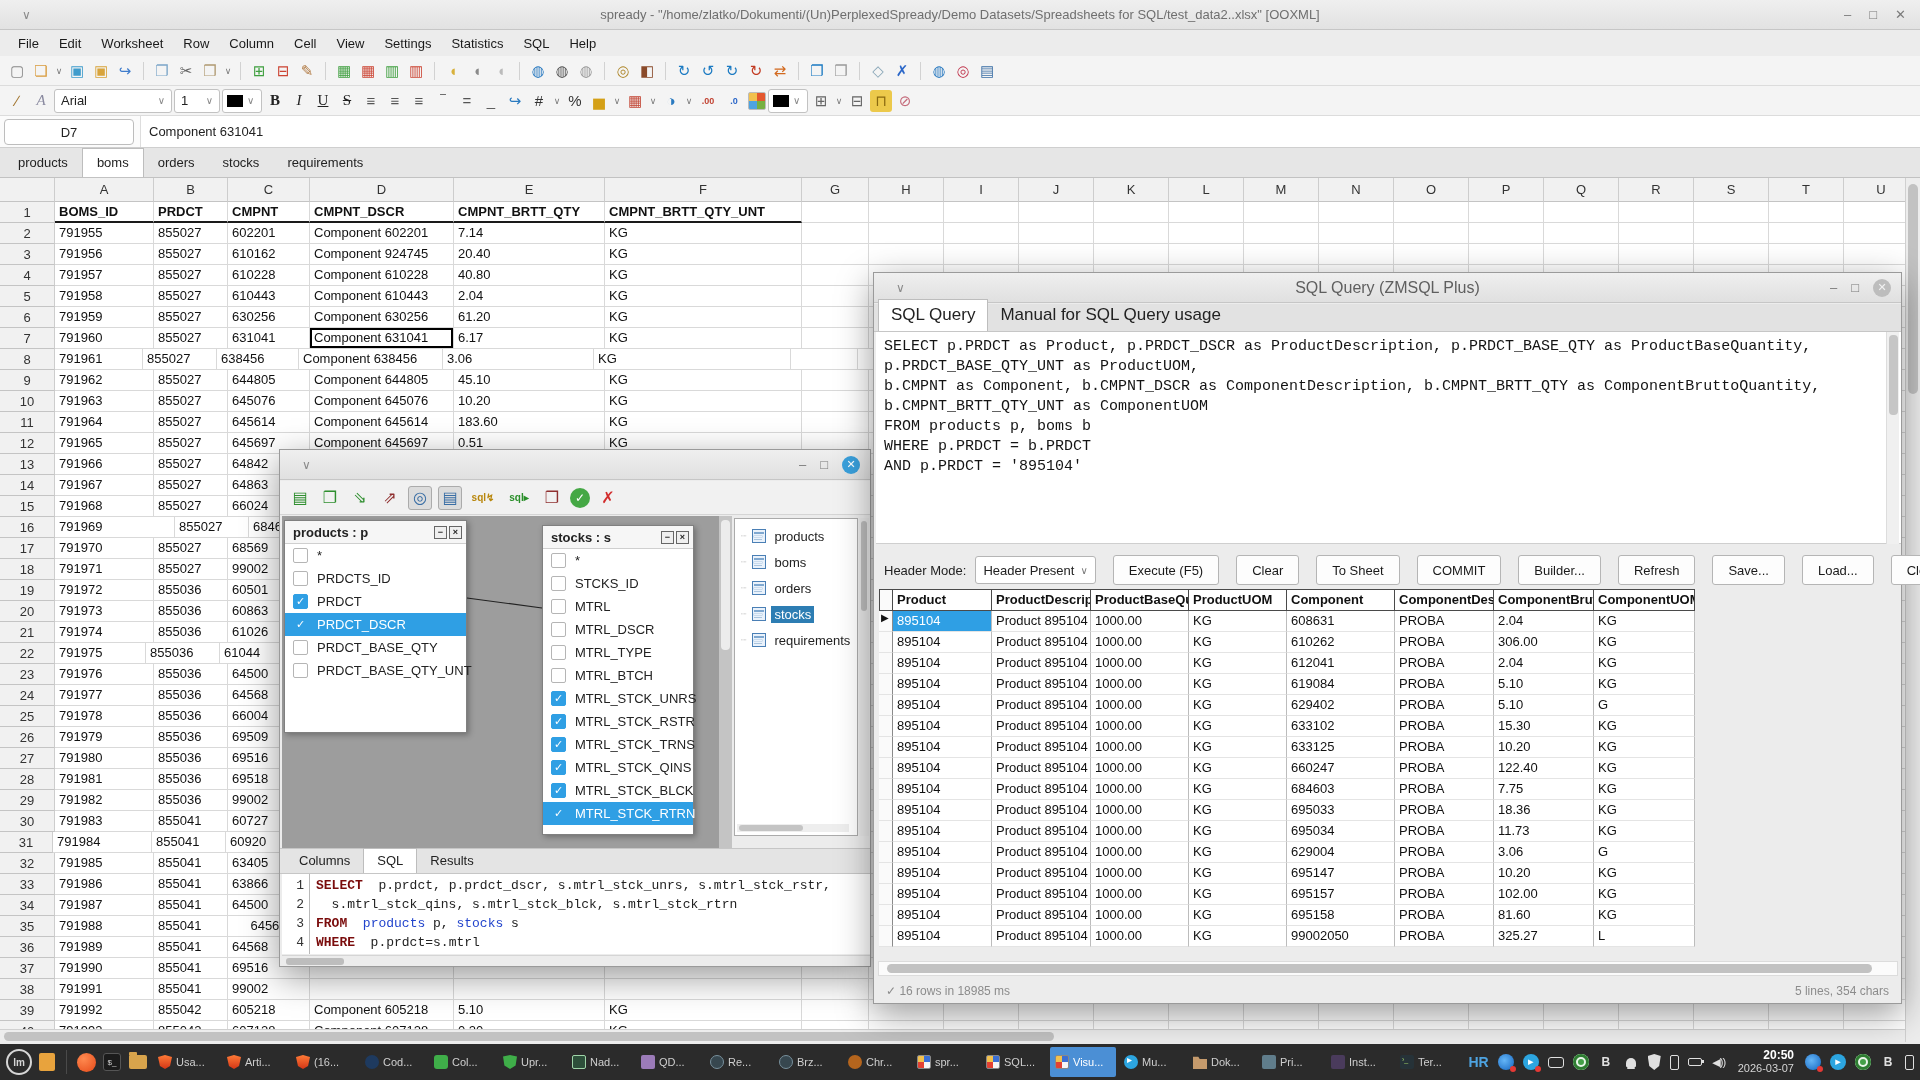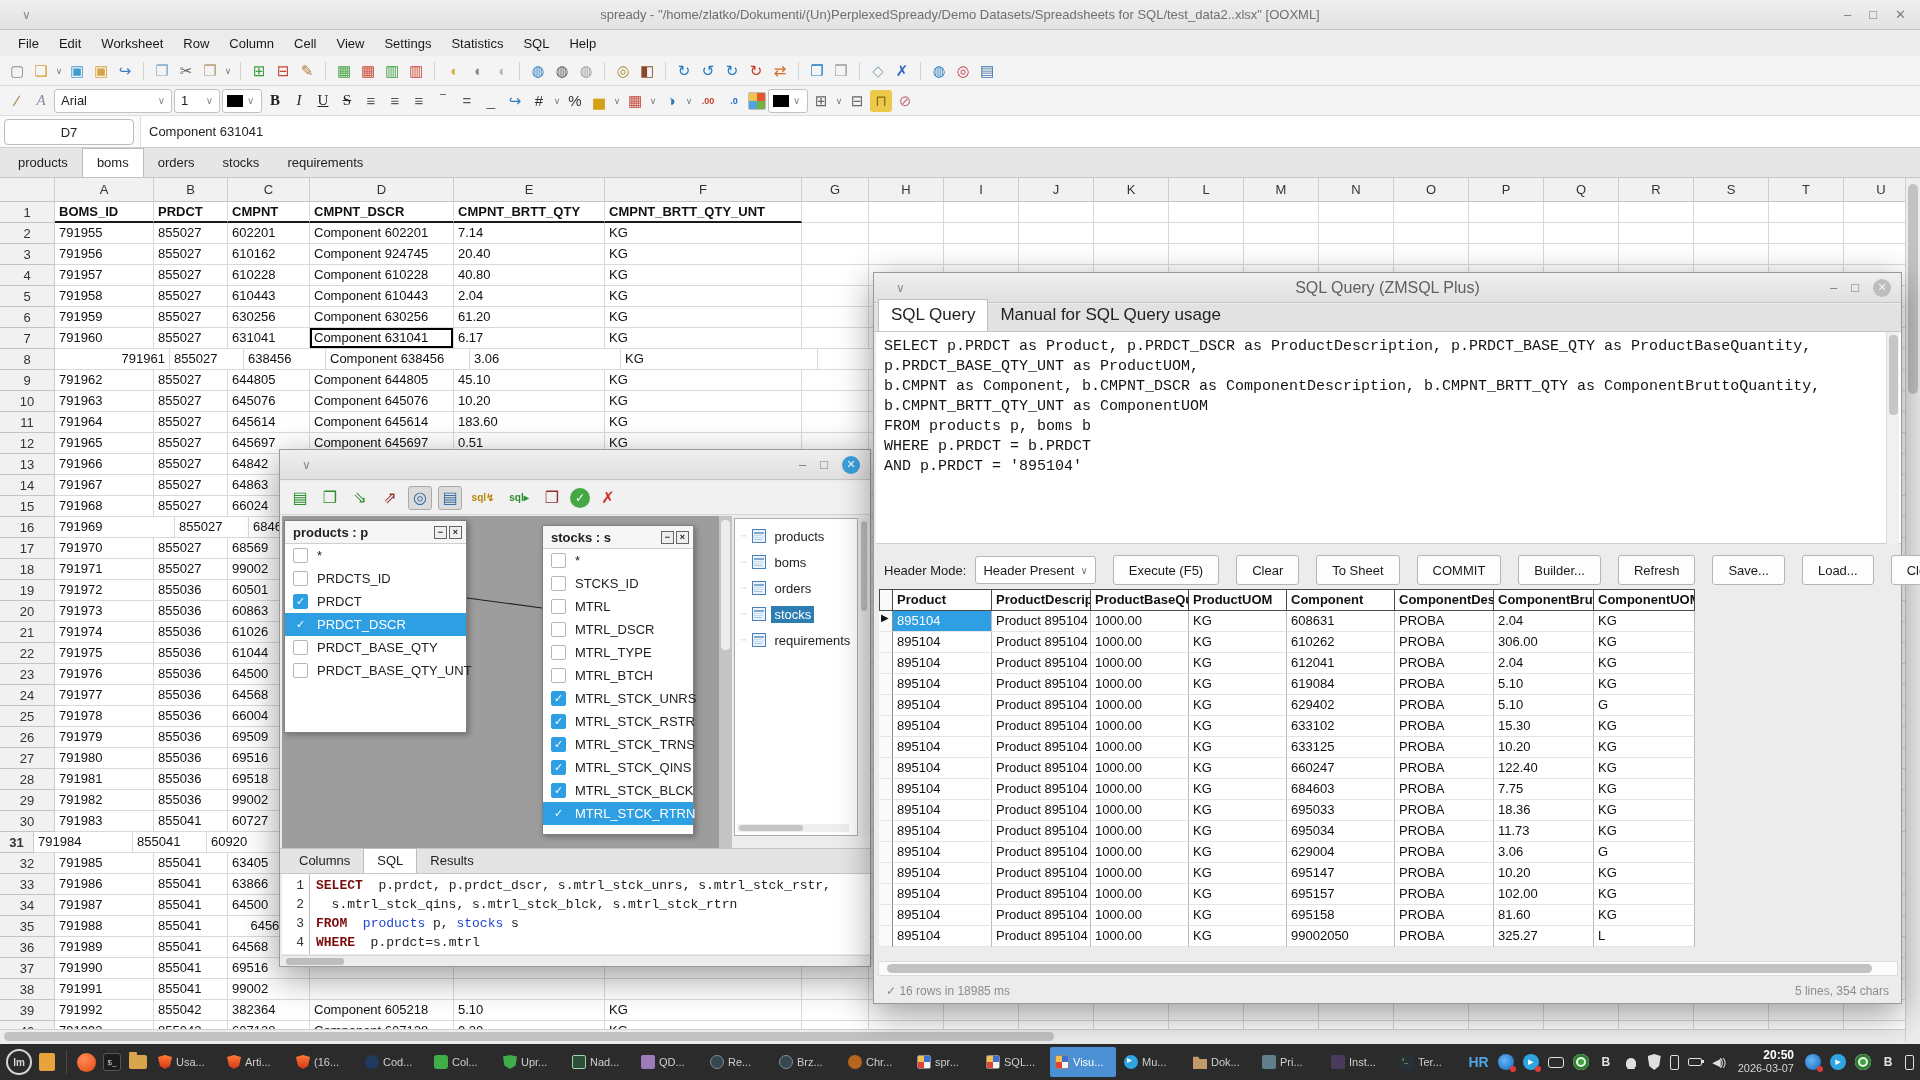--- a/index.html
+++ b/index.html
@@ -550,7 +550,7 @@
       </div>
       <div class="grow">
         <div class="gcell h" style="width: 55px;">8</div>
-        <div class="gcell" style="width: 115px; text-align: right;">791961</div>
+        <div class="gcell" style="width: 88px;">791961</div>
         <div class="gcell" style="width: 74px;">855027</div>
         <div class="gcell" style="width: 82px;">638456</div>
         <div class="gcell" style="width: 144px;">Component 638456</div>

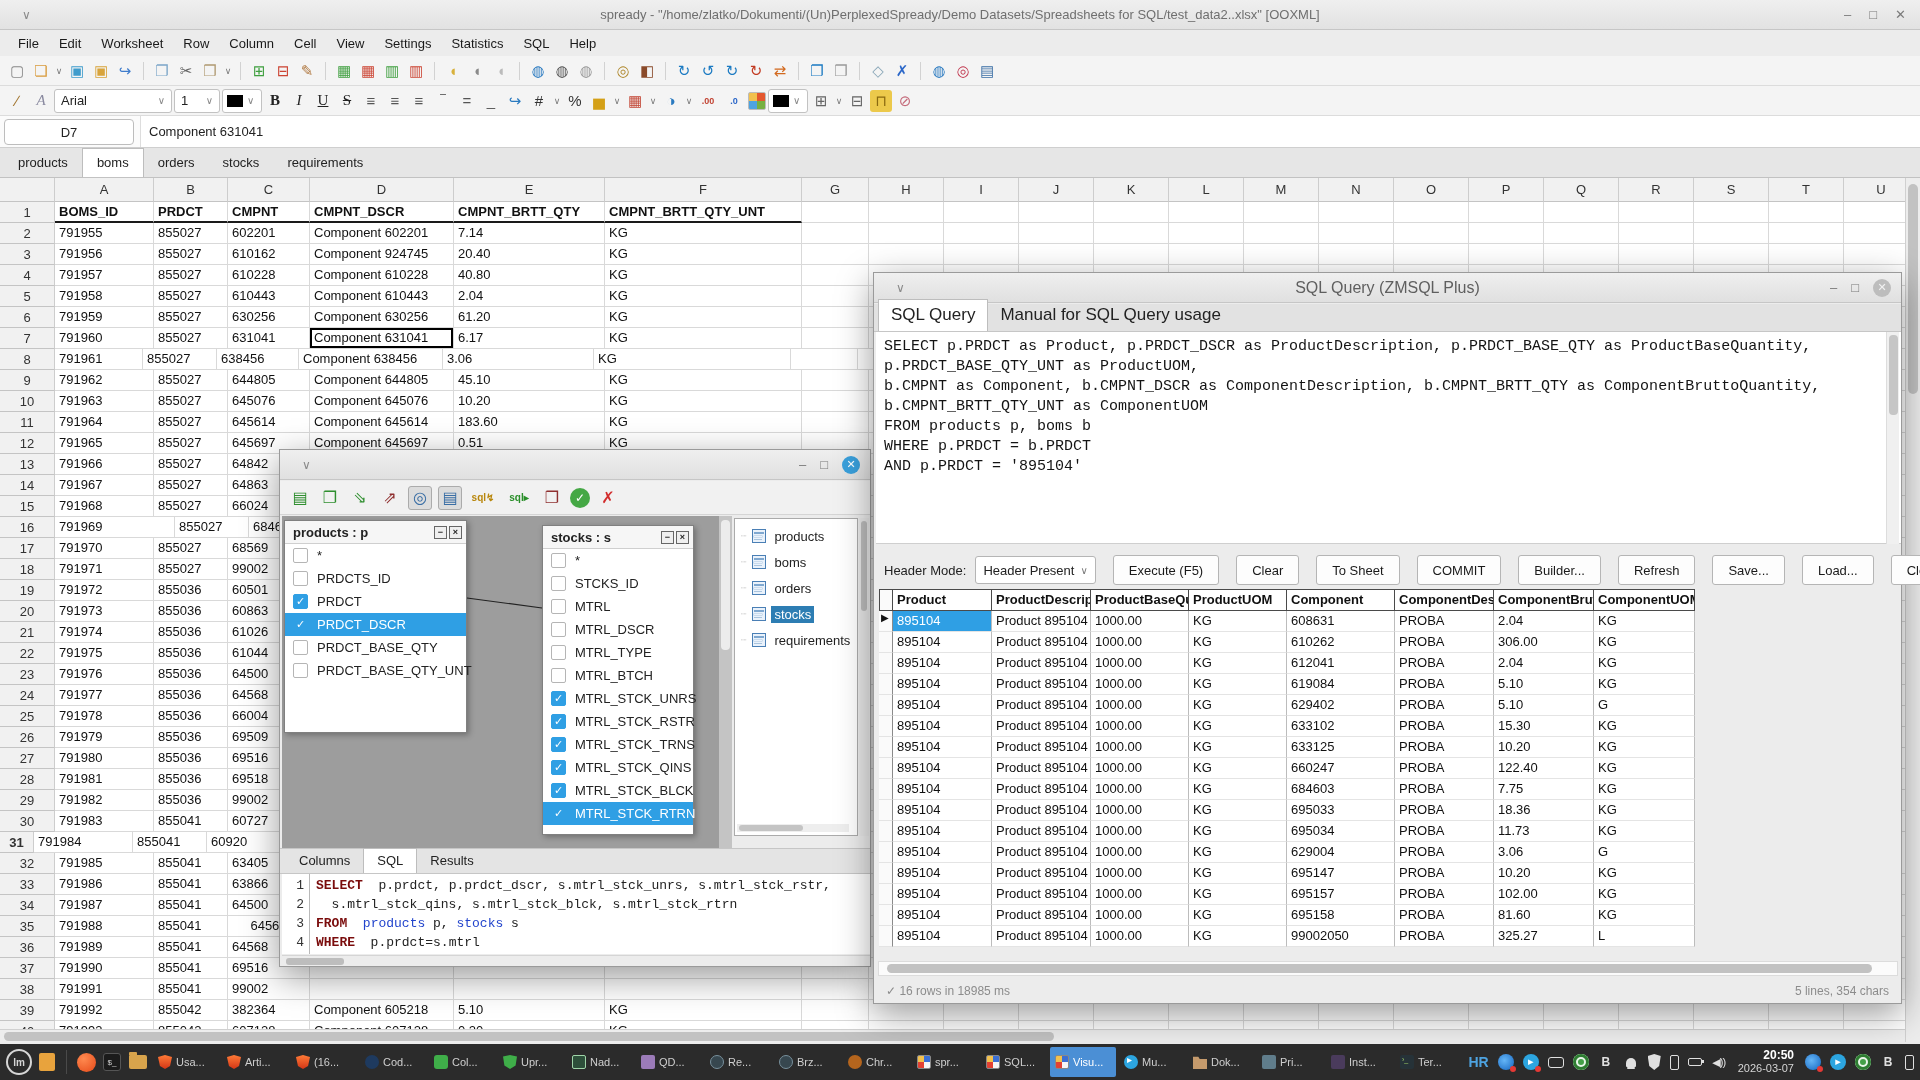--- a/index.html
+++ b/index.html
@@ -886,7 +886,7 @@
       </div>
       <div class="grow">
         <div class="gcell h" style="width: 55px;">22</div>
-        <div class="gcell" style="width: 99px;">791975</div>
+        <div class="gcell" style="width: 91px;">791975</div>
         <div class="gcell" style="width: 74px;">855036</div>
         <div class="gcell" style="width: 82px;">61044</div>
         <div class="gcell" style="width: 144px;"></div>

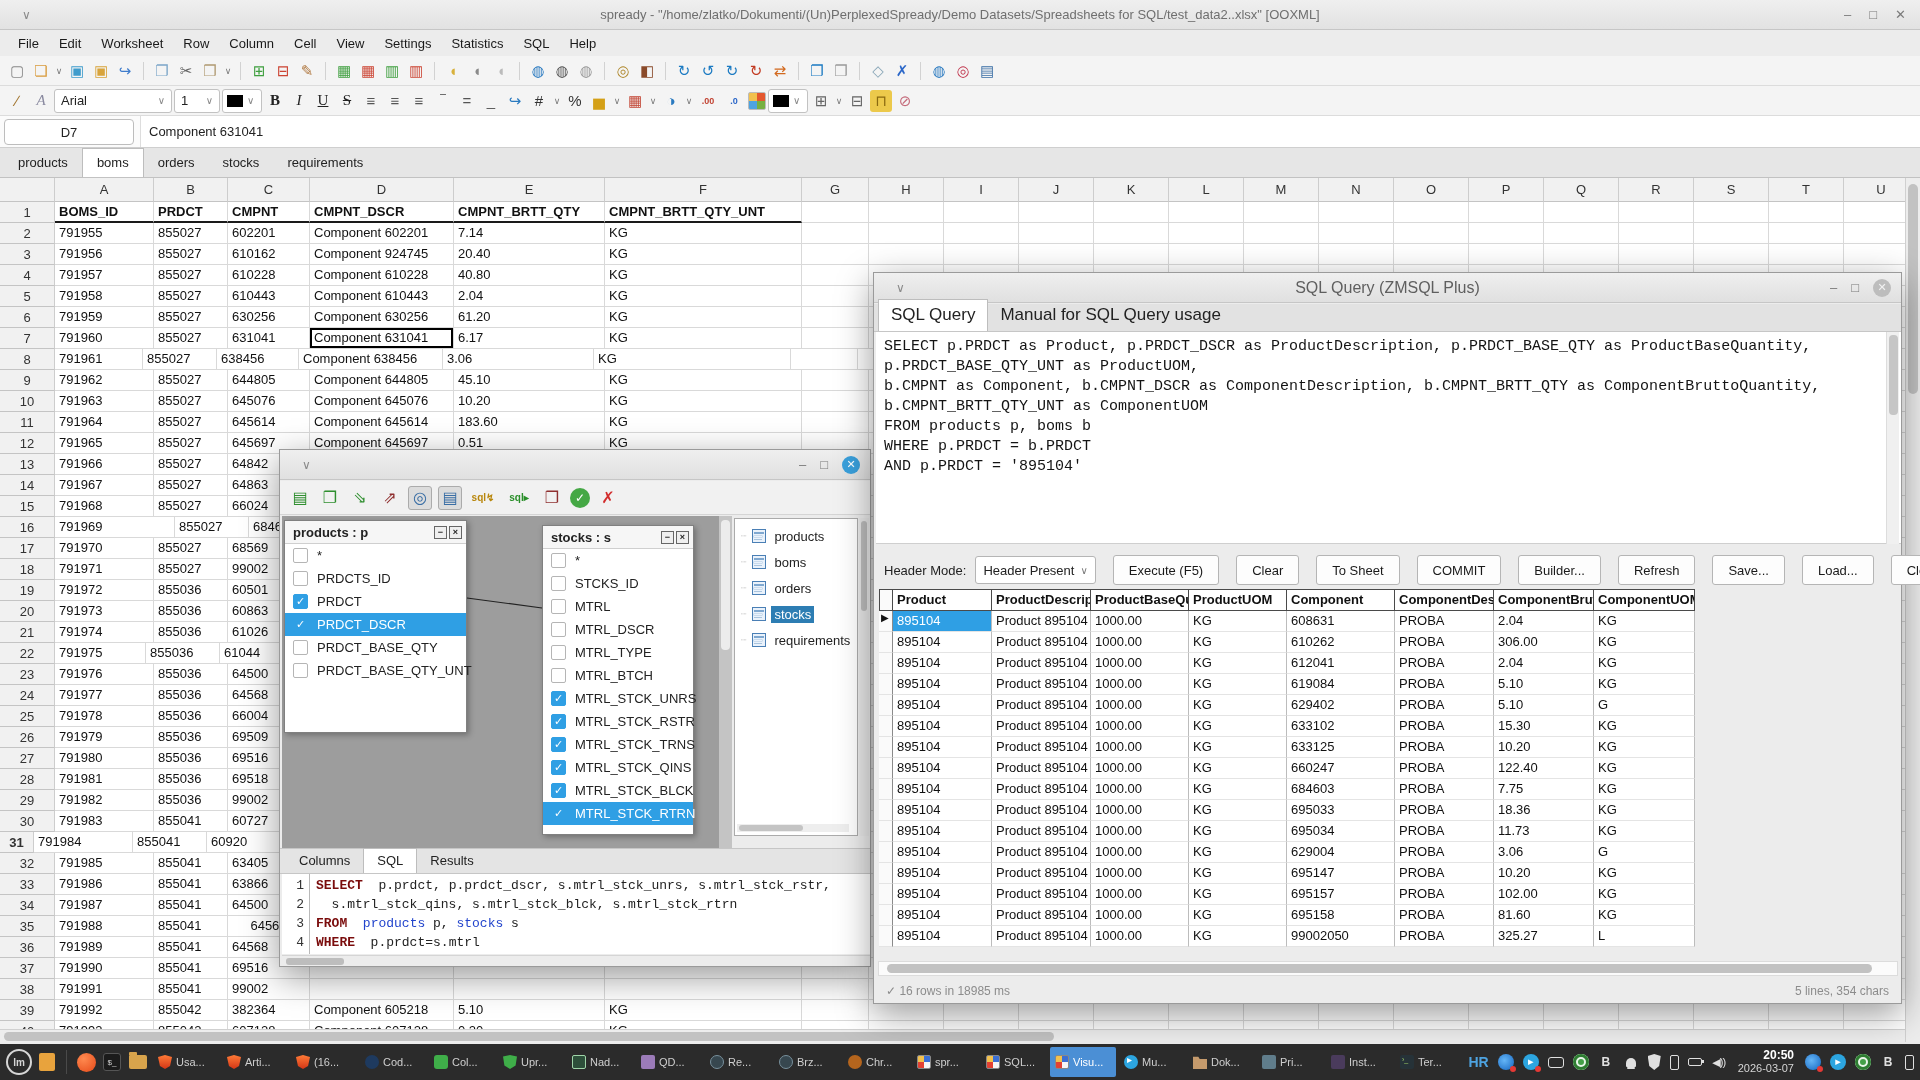--- a/index.html
+++ b/index.html
@@ -1101,7 +1101,7 @@
         <div class="gcell" style="width: 75px;"></div>
       </div>
       <div class="grow">
-        <div class="gcell h" style="width: 34px; font-weight: bold;">31</div>
+        <div class="gcell h" style="width: 53px;">31</div>
         <div class="gcell" style="width: 99px;">791984</div>
         <div class="gcell" style="width: 74px;">855041</div>
         <div class="gcell" style="width: 82px;">60920</div>

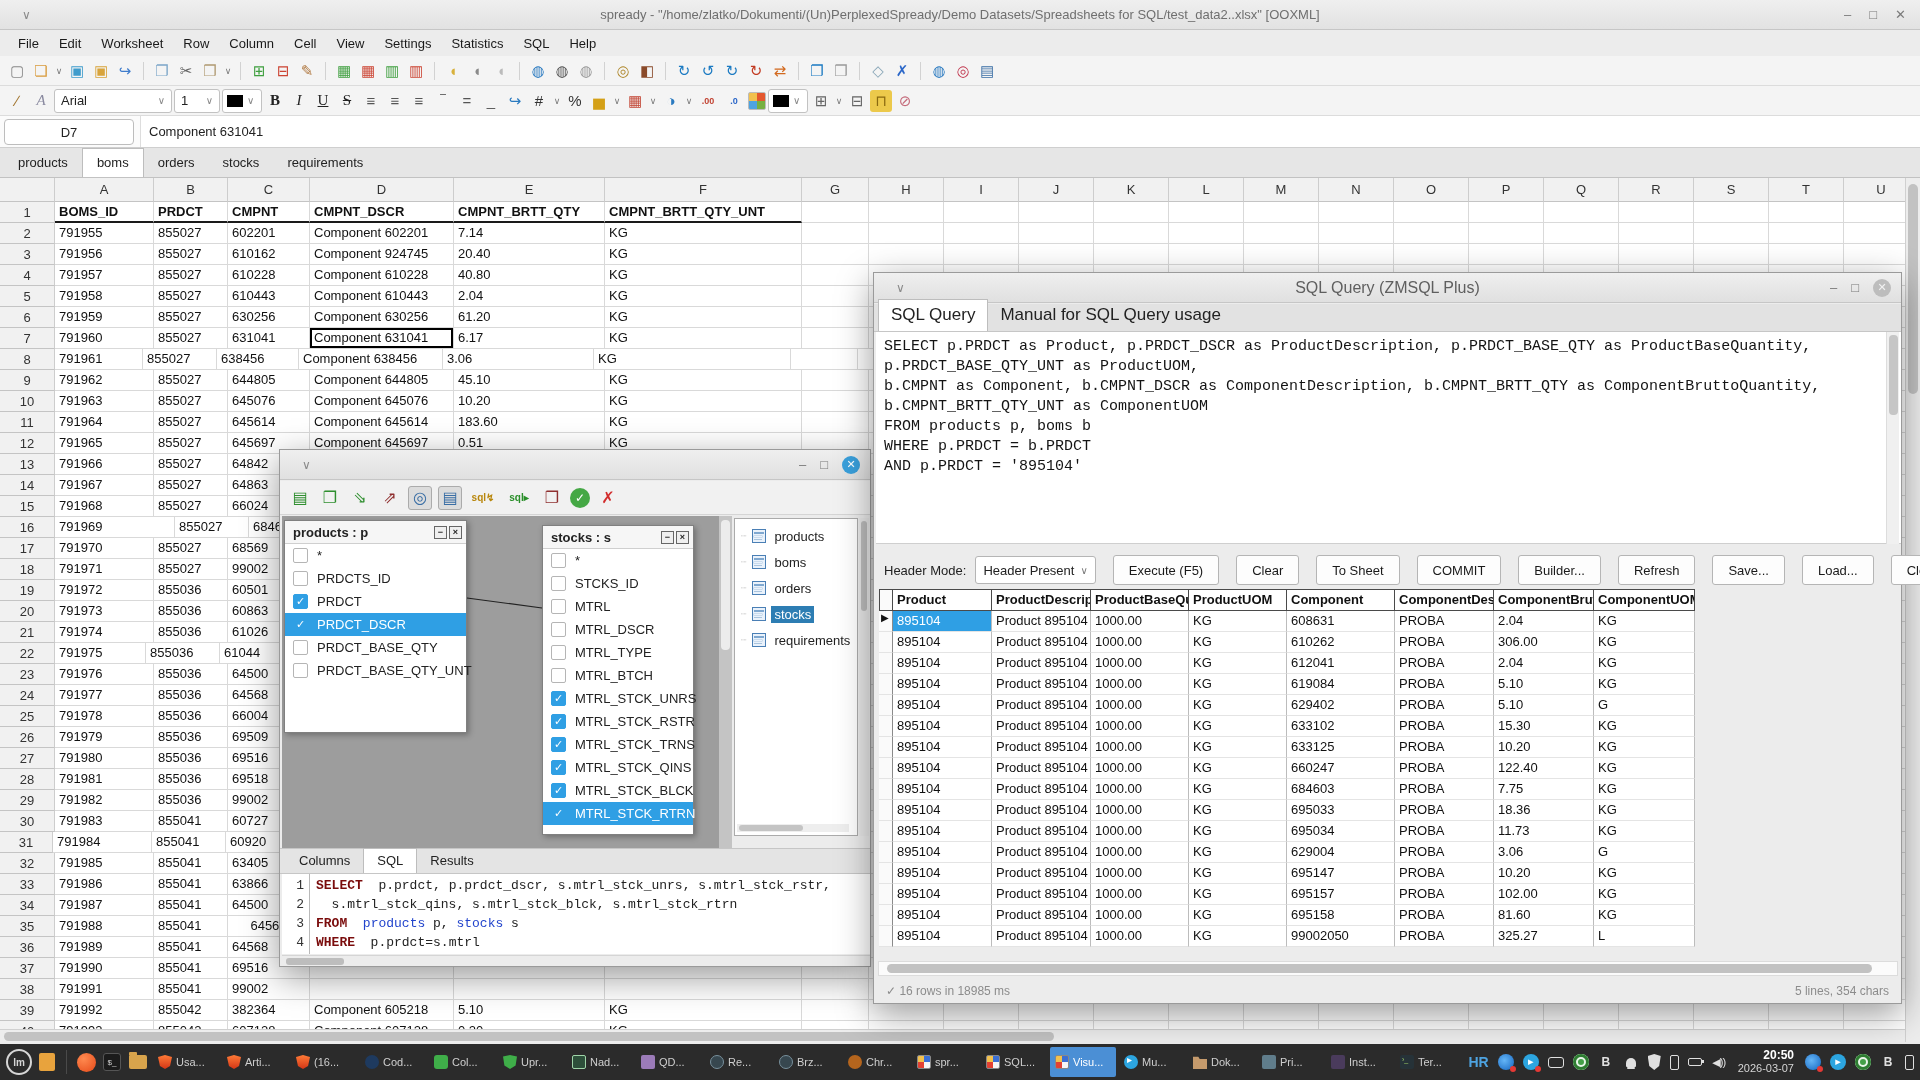--- a/index.html
+++ b/index.html
@@ -1296,7 +1296,7 @@
         <div class="gcell h" style="width: 55px;">39</div>
         <div class="gcell" style="width: 99px;">791992</div>
         <div class="gcell" style="width: 74px;">855042</div>
-        <div class="gcell" style="width: 82px;">382364</div>
+        <div class="gcell" style="width: 82px;">605218</div>
         <div class="gcell" style="width: 144px;">Component 605218</div>
         <div class="gcell" style="width: 151px;">5.10</div>
         <div class="gcell" style="width: 197px;">KG</div>

